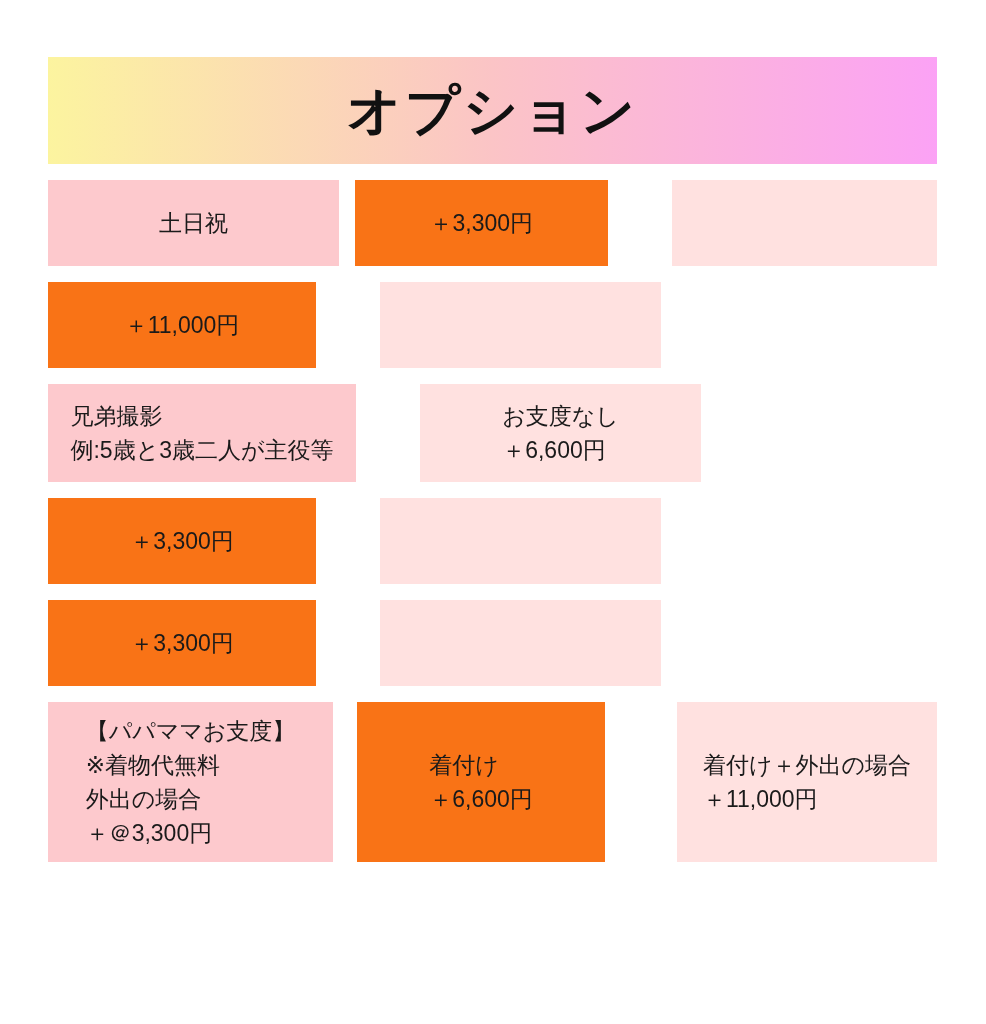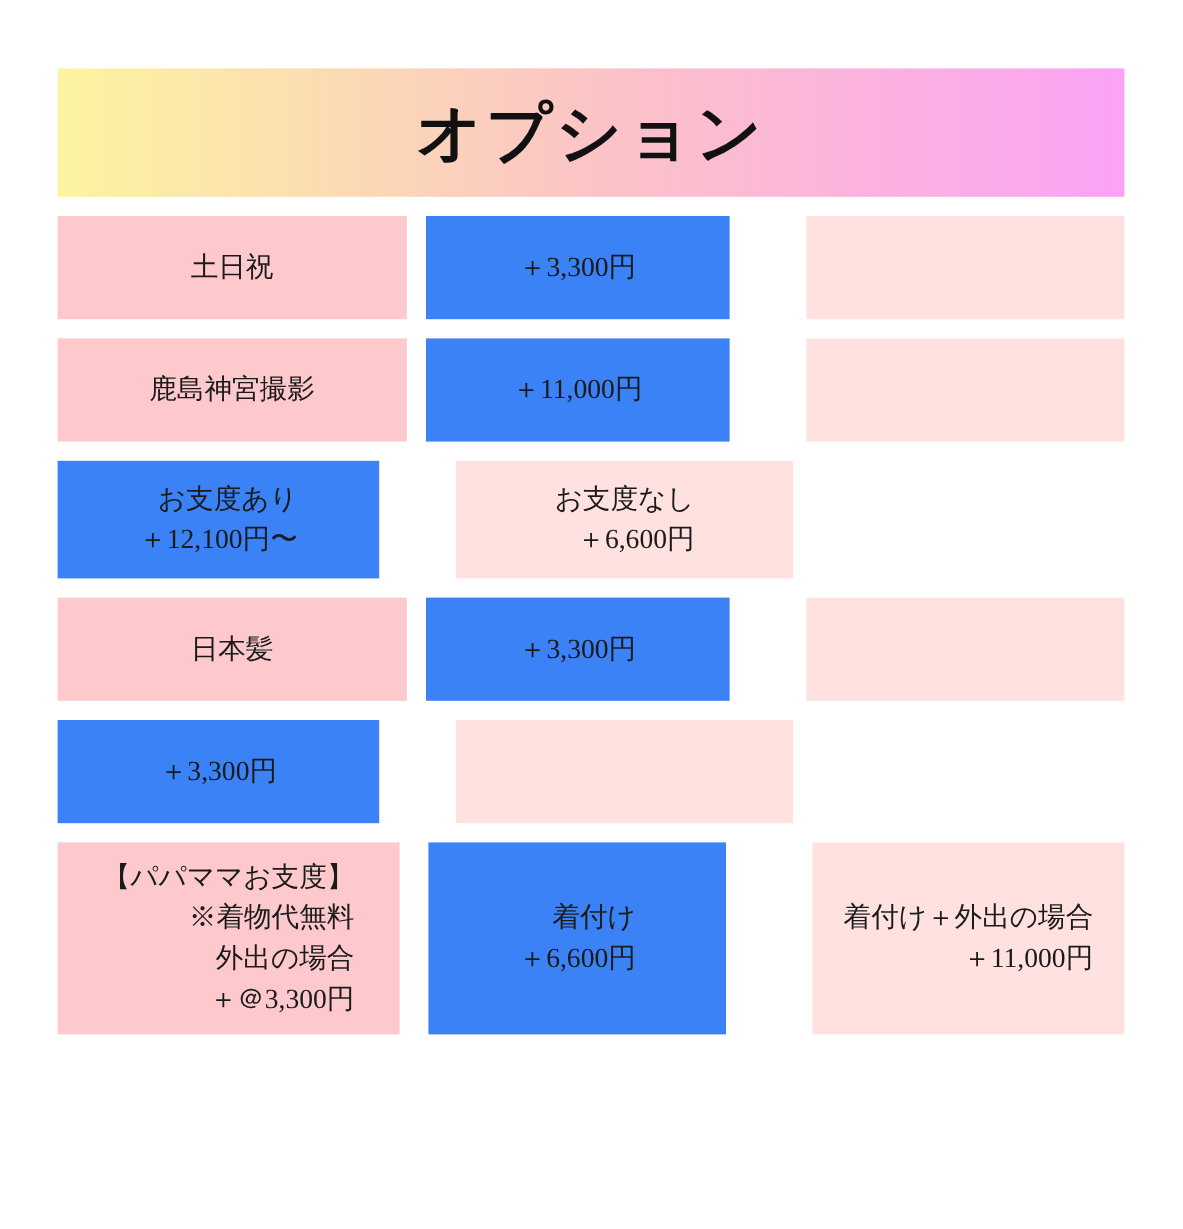--- a/index.html
+++ b/index.html
@@ -53,12 +53,11 @@
     display: flex;
     align-items: center;
     justify-content: center;
-    text-align: right;
+    text-align: left;
     font-size: 23px;
     line-height: 34px;
     white-space: pre-line;
     color: #1a1a1a;
-    font-family: Liberation Serif, serif;
   }
   .cell.label {
     width: 308px;

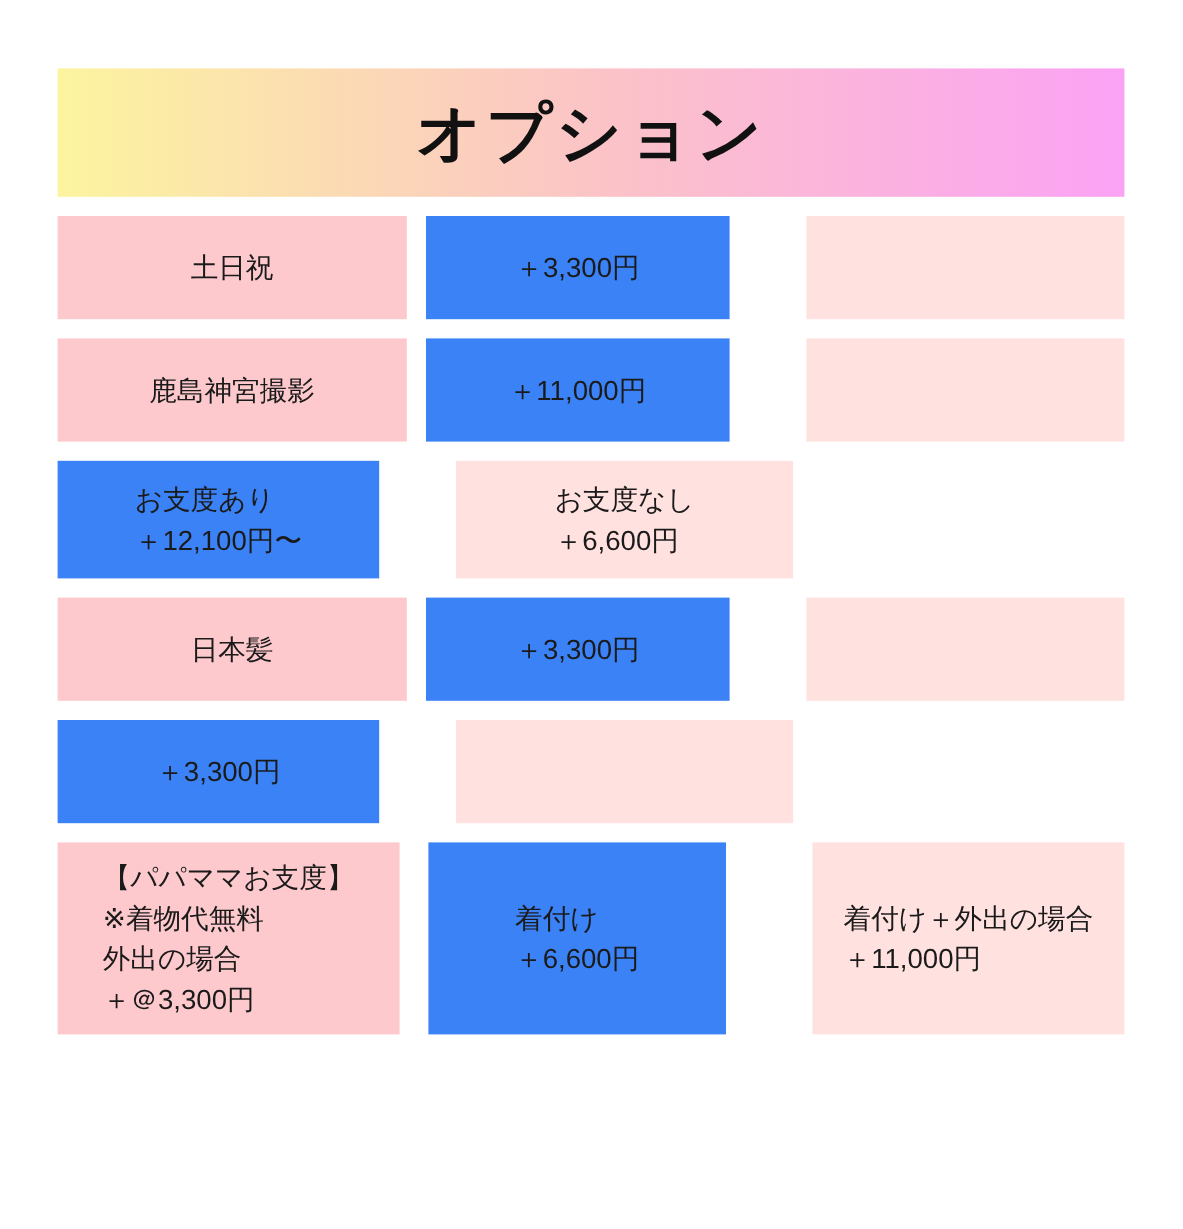--- a/index.html
+++ b/index.html
@@ -65,7 +65,7 @@
   }
   .cell.price2 {
     width: 268px;
-    background: #3b82f6;
+    background: #f97316;
   }
   .cell.price3 {
     width: 281px;

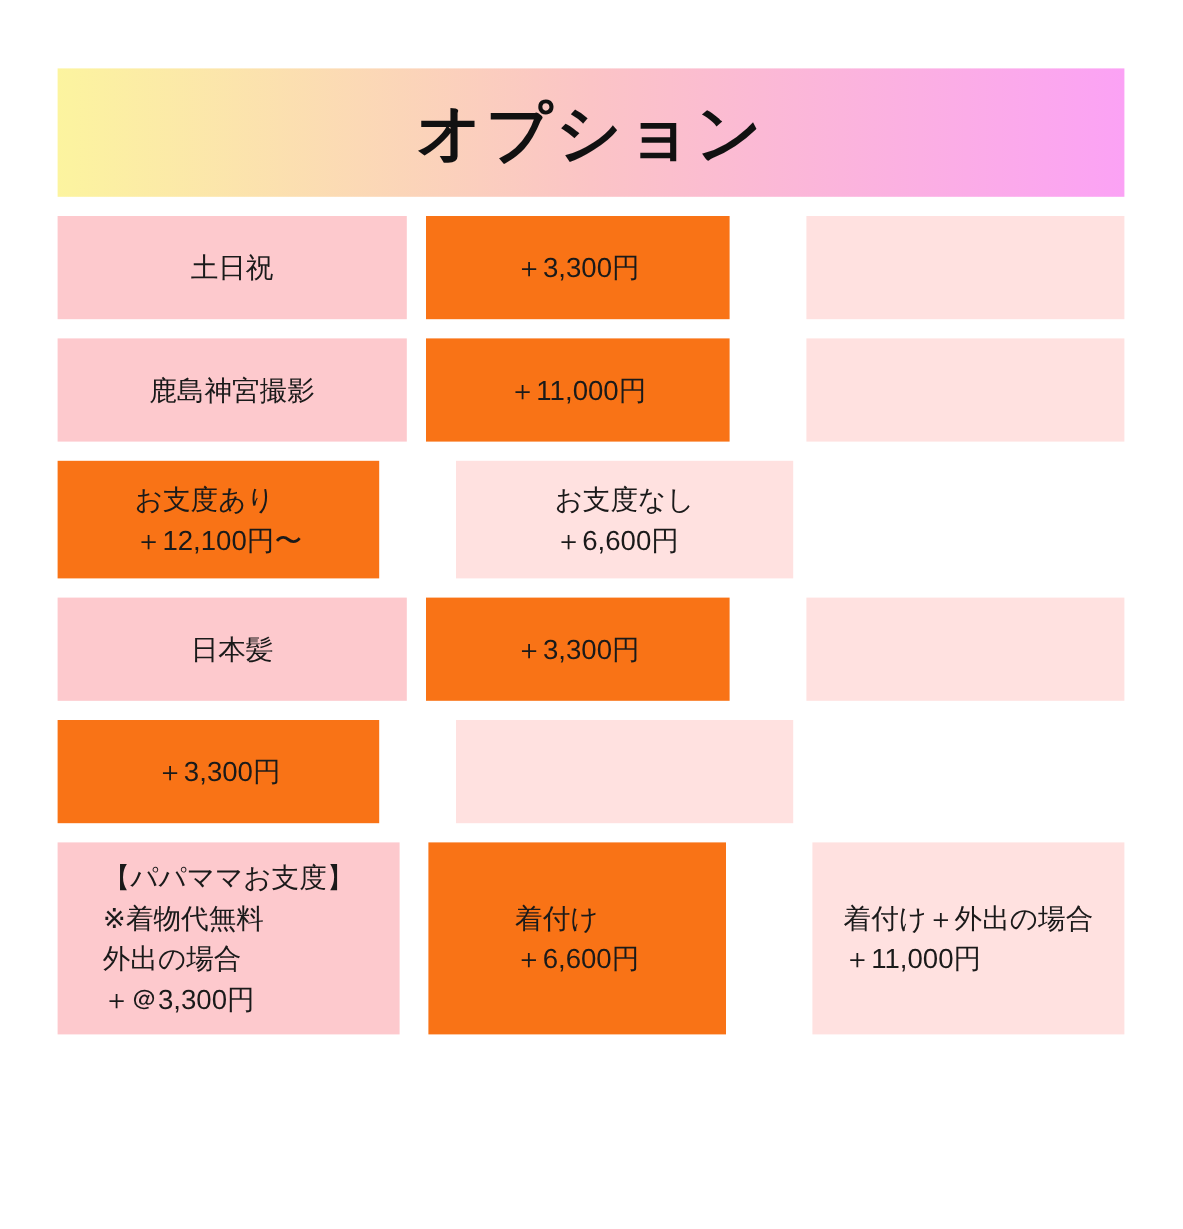--- a/index.html
+++ b/index.html
@@ -91,7 +91,6 @@
 
 
     <div class="row h-s">
-      <div class="cell label">鹿島神宮撮影</div>
       <div class="cell price2">＋11,000円</div>
       <div class="cell price3"></div>
     </div>

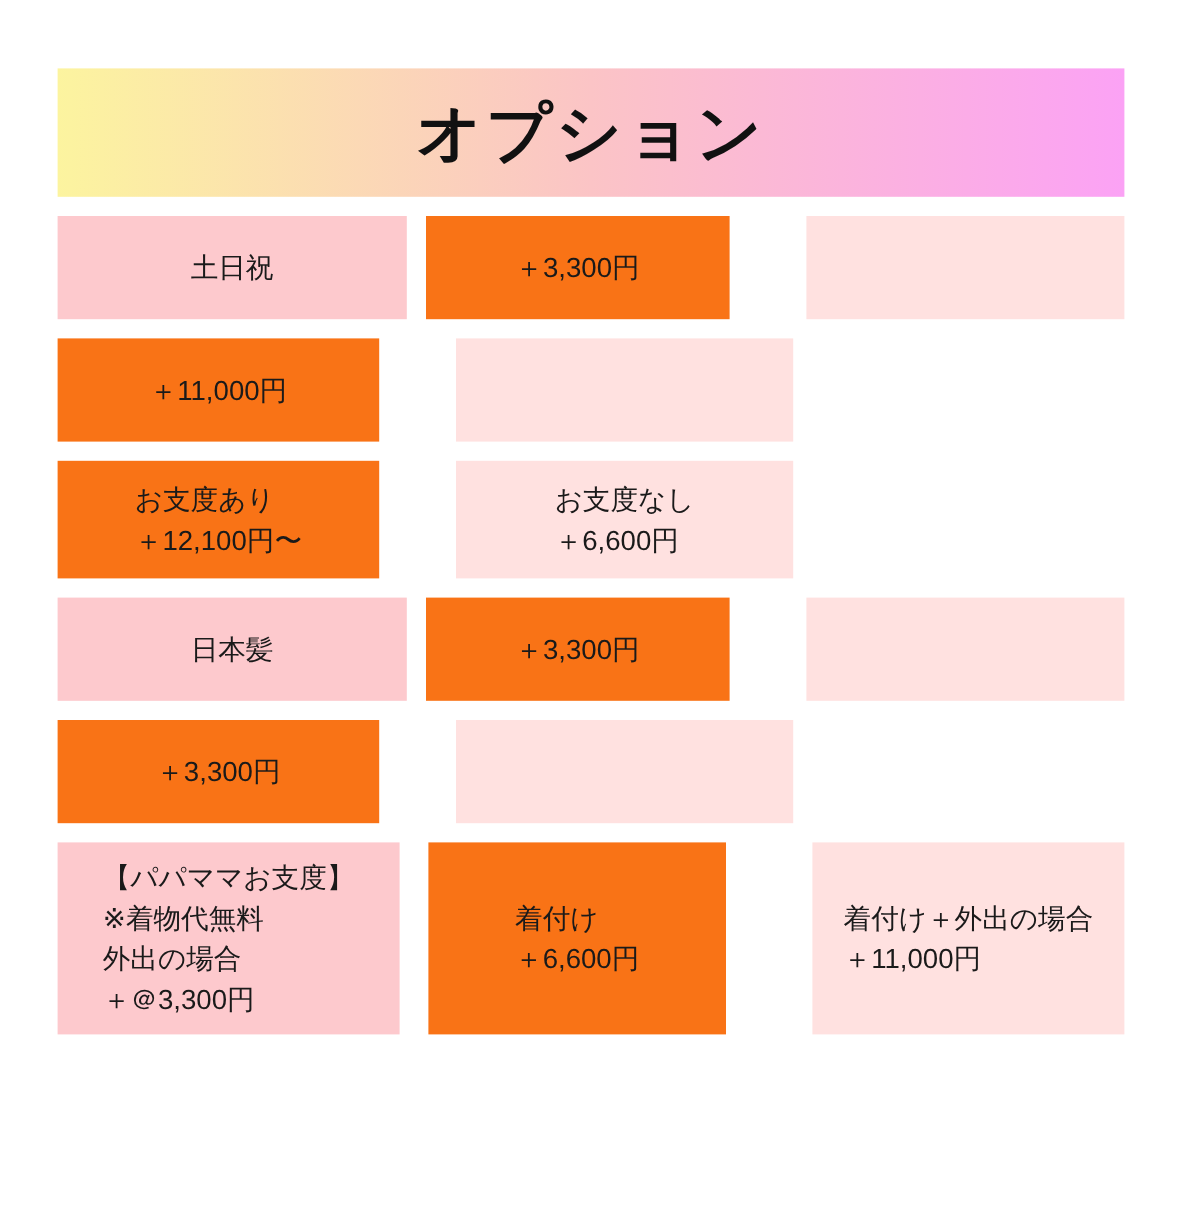--- a/index.html
+++ b/index.html
@@ -96,6 +96,8 @@
     </div>
 
     <div class="row h-m">
+      <div class="cell label">兄弟撮影
+例:5歳と3歳二人が主役等</div>
       <div class="cell price2">お支度あり
 ＋12,100円〜</div>
       <div class="cell price3">お支度なし

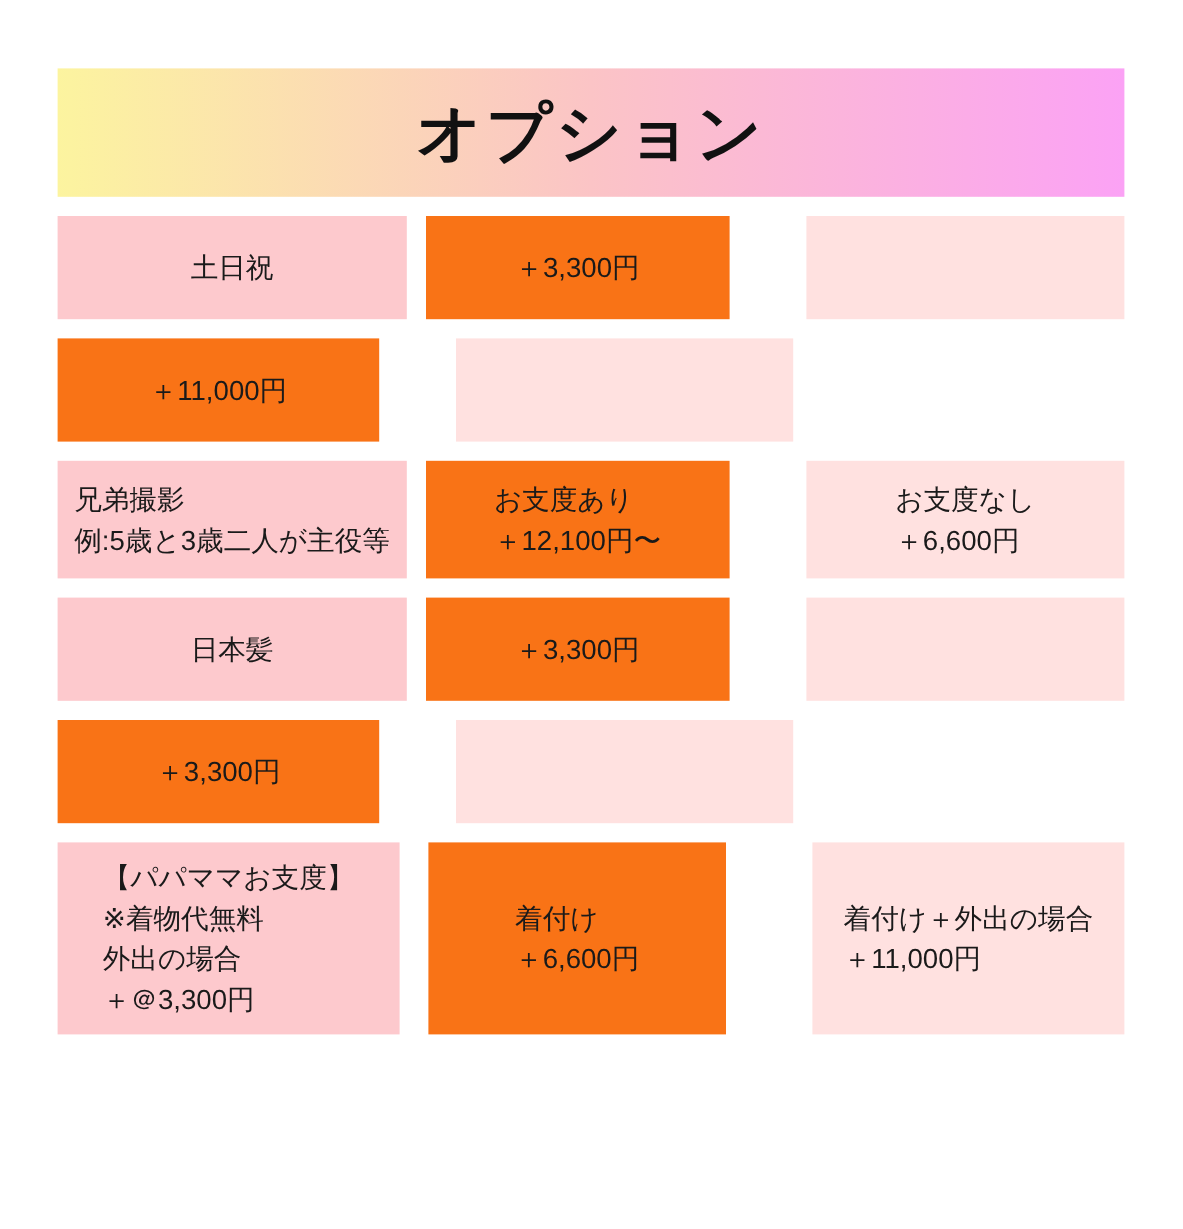--- a/index.html
+++ b/index.html
@@ -98,8 +98,6 @@
     <div class="row h-m">
       <div class="cell label">兄弟撮影
 例:5歳と3歳二人が主役等</div>
-      <div class="cell price2">お支度あり
-＋12,100円〜</div>
       <div class="cell price3">お支度なし
 ＋6,600円</div>
     </div>

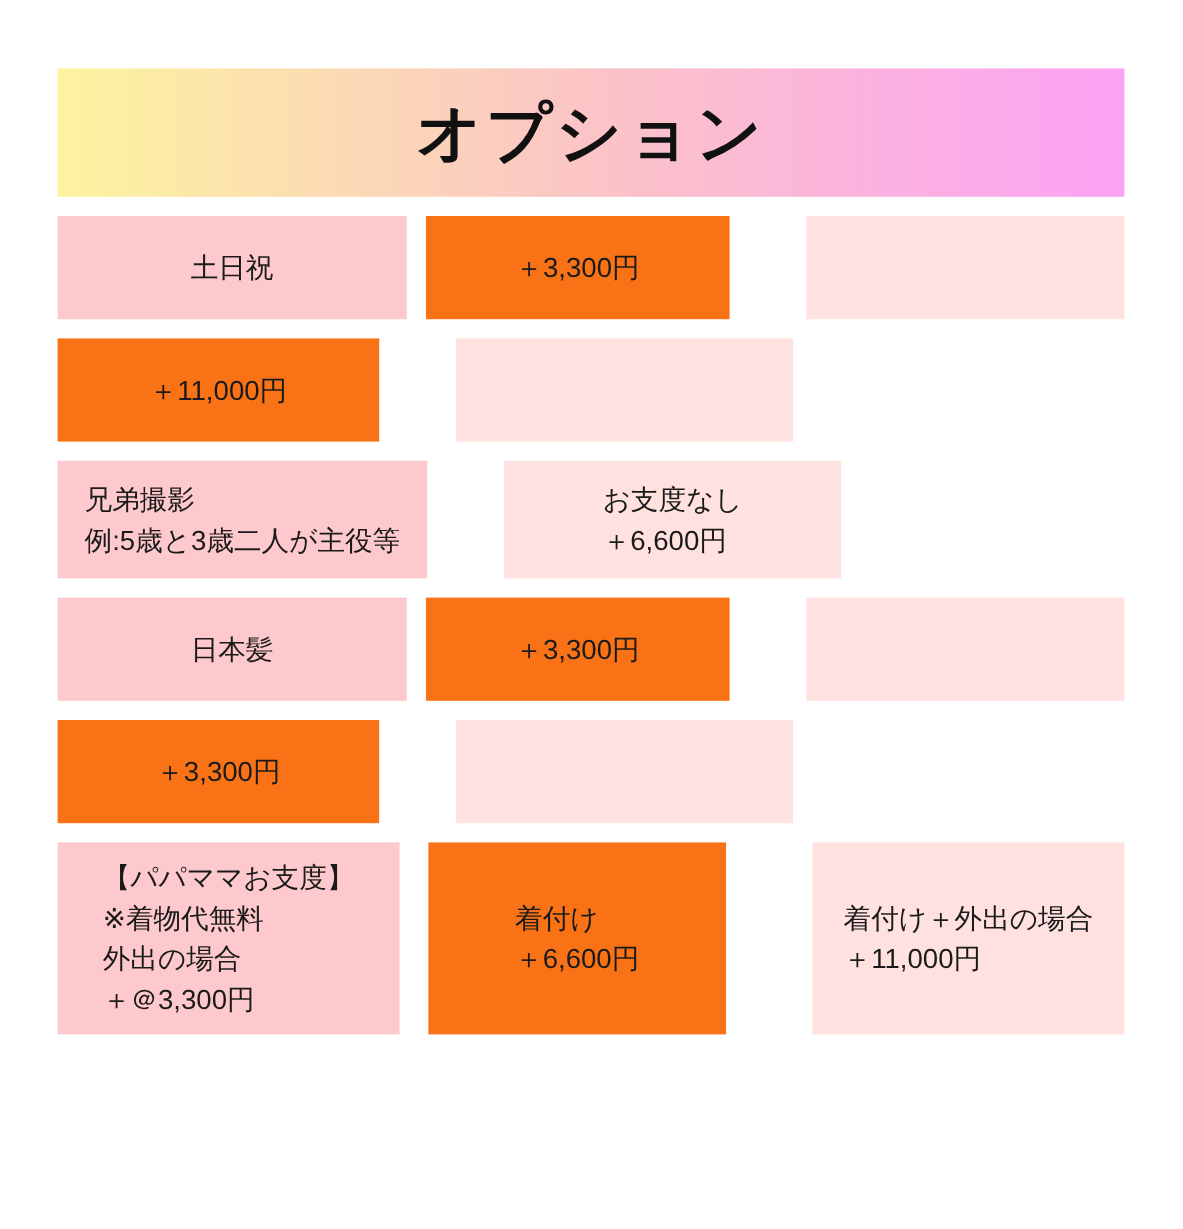--- a/index.html
+++ b/index.html
@@ -103,7 +103,6 @@
     </div>
 
     <div class="row h-s">
-      <div class="cell label">日本髪</div>
       <div class="cell price2">＋3,300円</div>
       <div class="cell price3"></div>
     </div>

